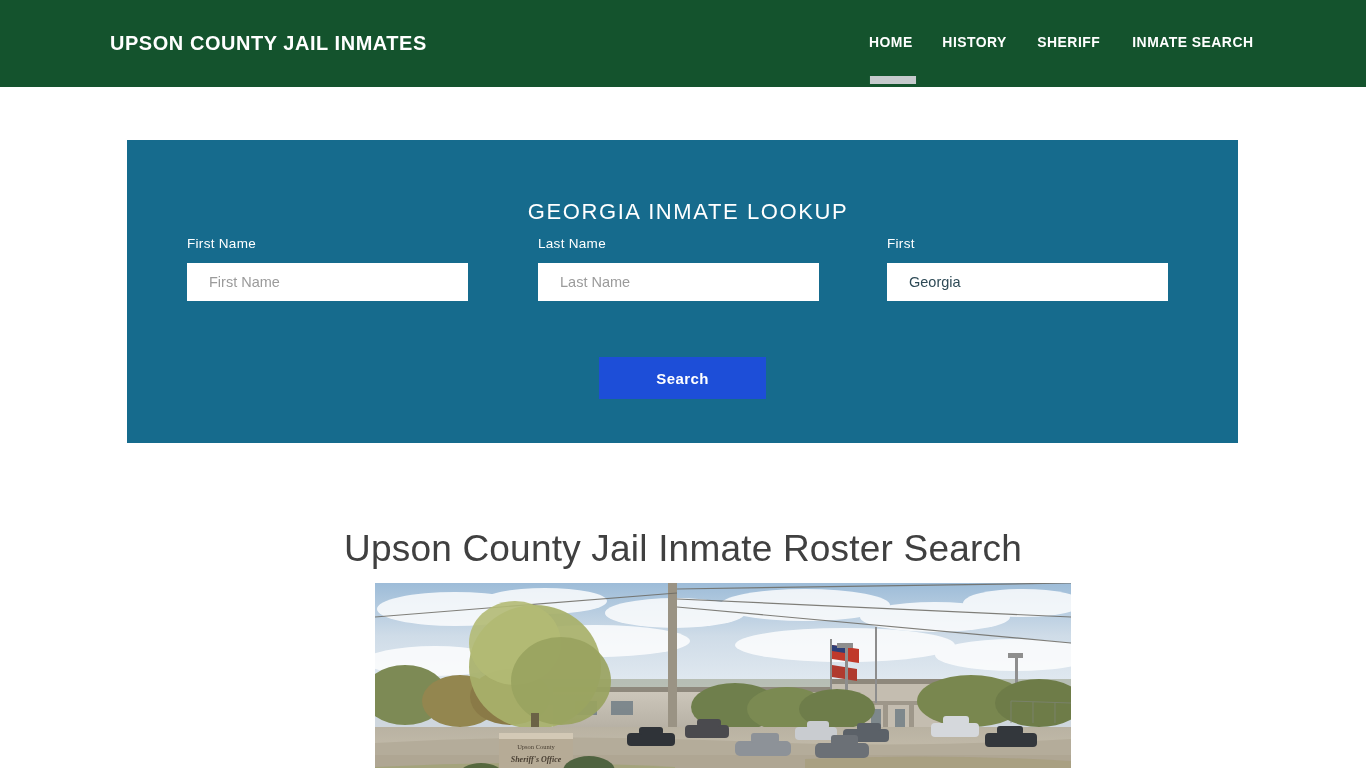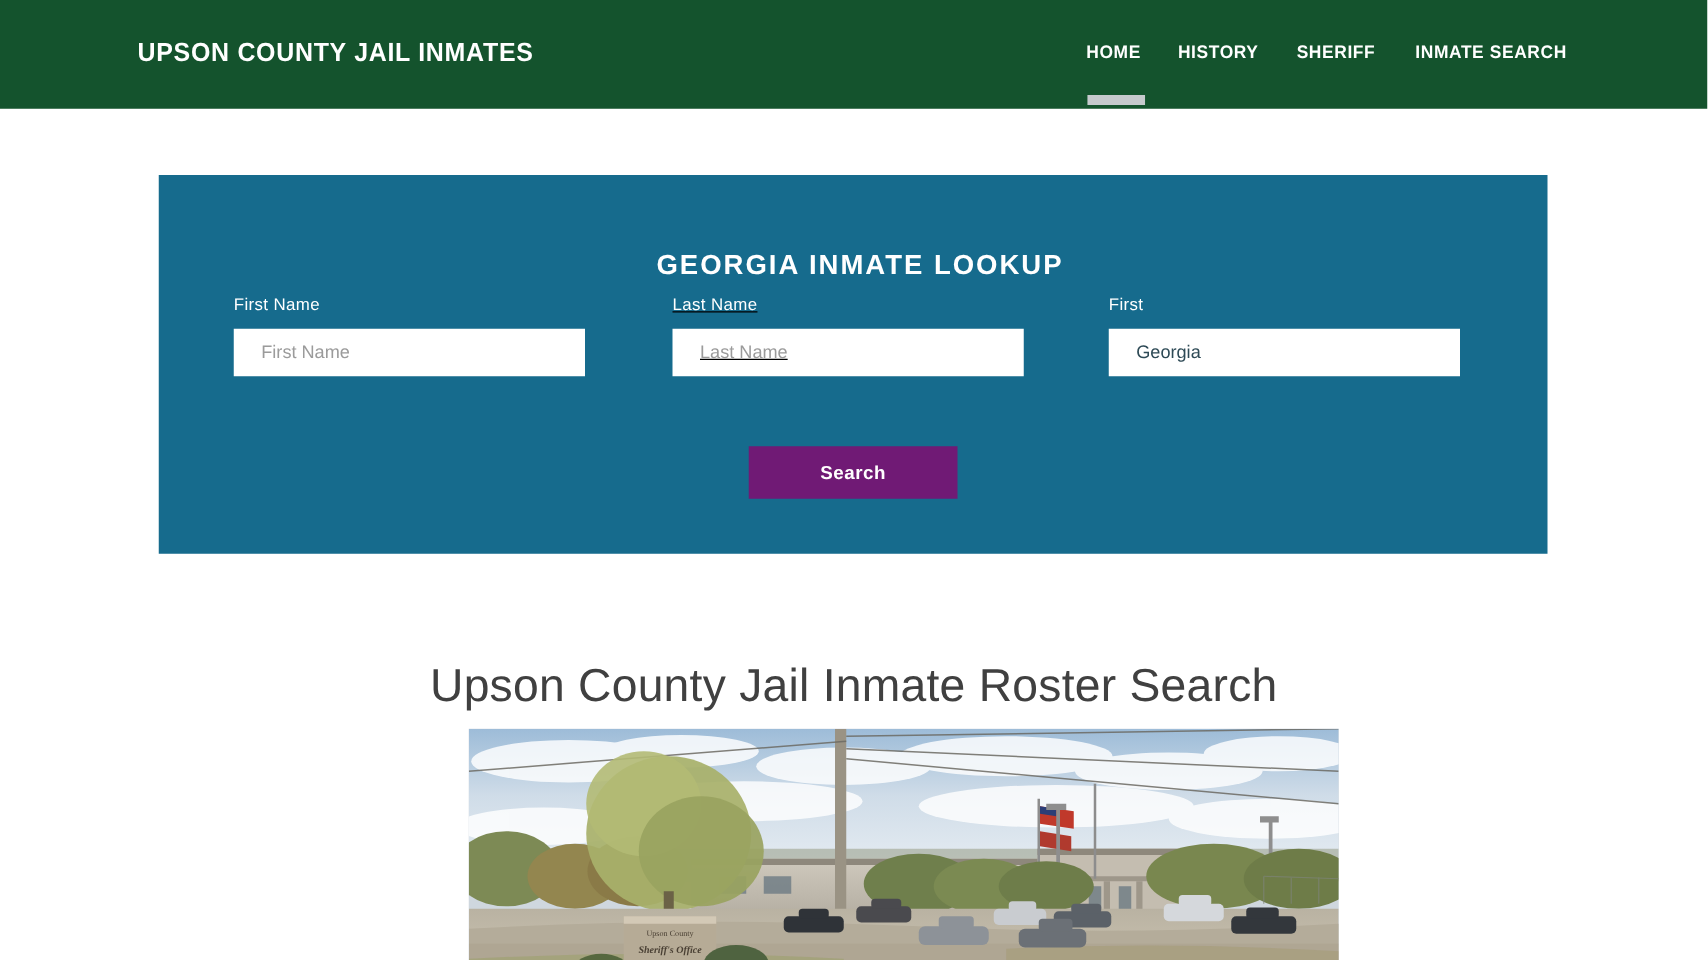--- a/index.html
+++ b/index.html
@@ -96,7 +96,7 @@
     color: #ffffff;
     font-family: "Liberation Sans Narrow", "Liberation Sans", sans-serif;
     font-size: 22px;
-    font-weight: bold;
+    font-weight: normal;
     letter-spacing: 1.6px;
     text-transform: uppercase;
   }

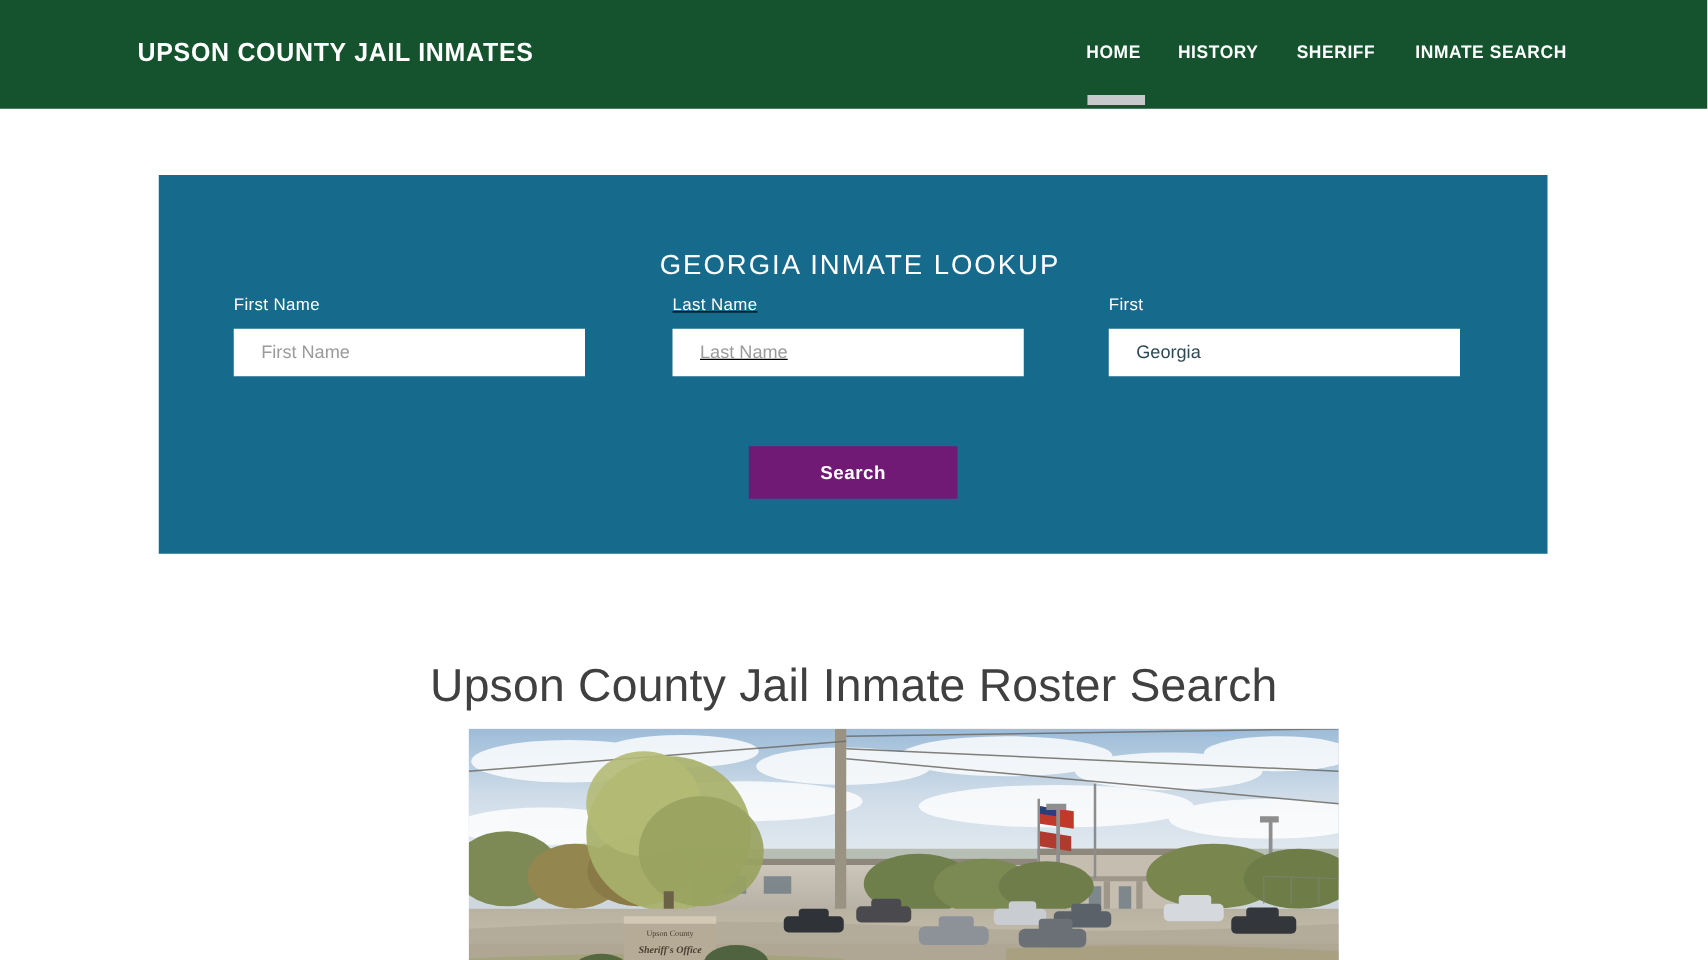--- a/index.html
+++ b/index.html
@@ -112,7 +112,7 @@
     padding: 0 0 0 60px;
   }
   .field-group:nth-child(1) { padding-left: 60px; }
-  .field-group:nth-child(2) { padding-left: 56px; text-decoration: underline; }
+  .field-group:nth-child(2) { padding-left: 56px; }
   .field-group:nth-child(3) { padding-left: 50px; }
   .field-label {
     display: block;

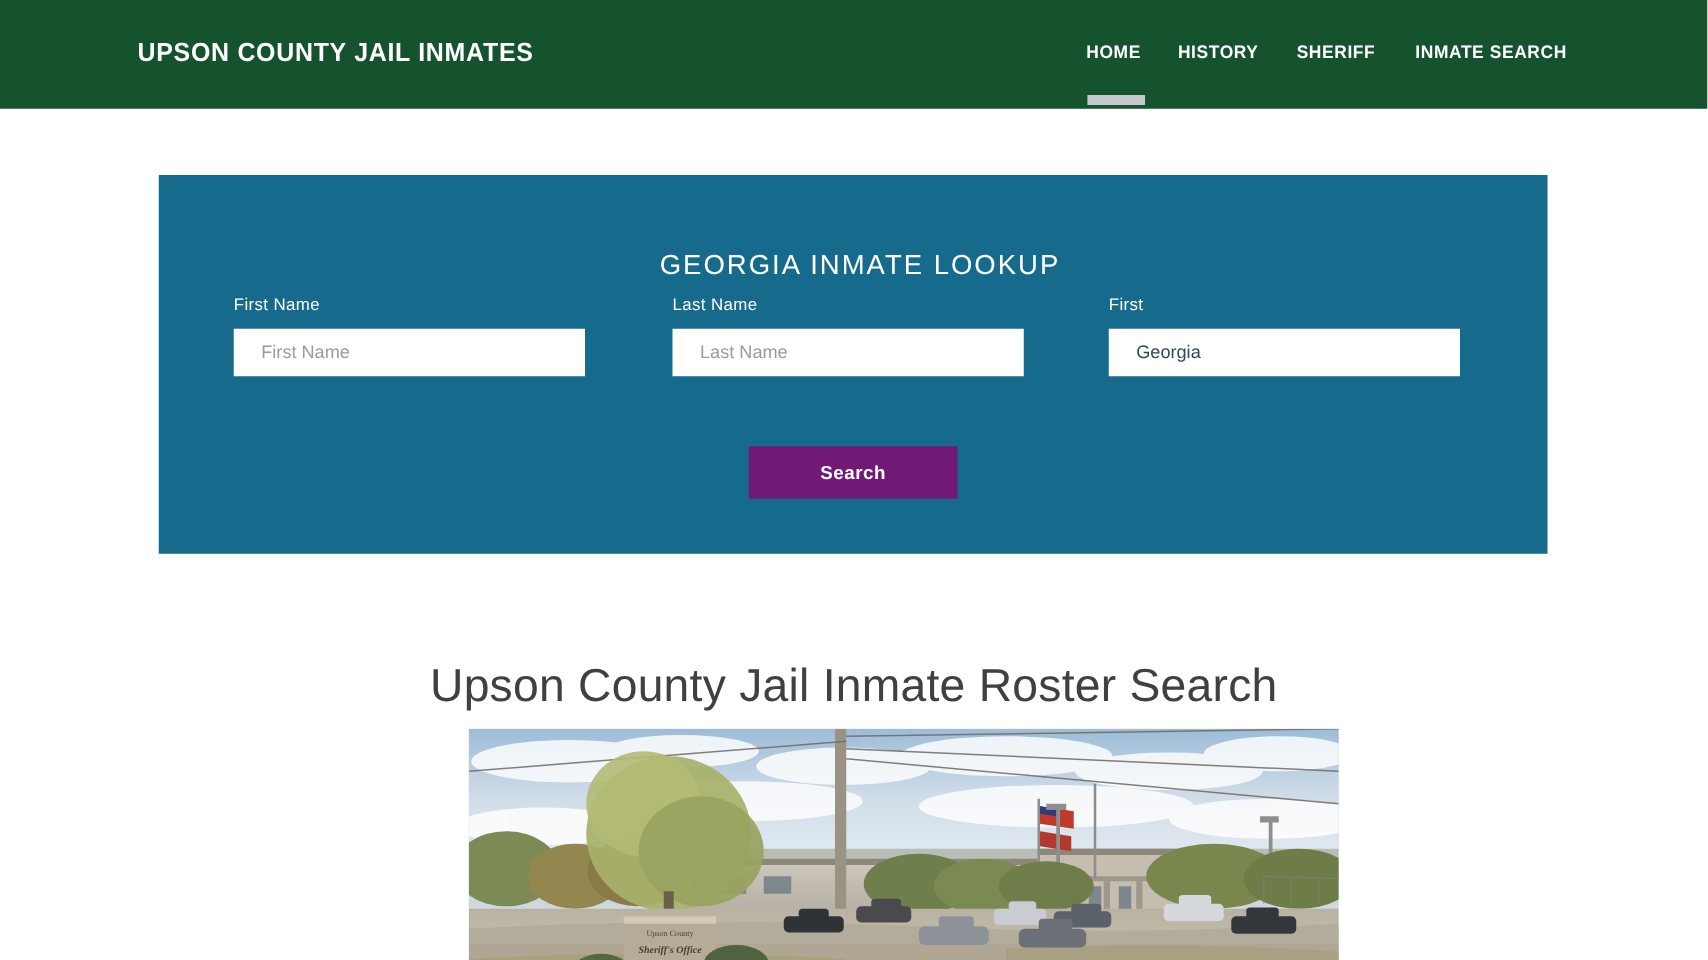--- a/index.html
+++ b/index.html
@@ -150,7 +150,7 @@
   .search-btn {
     width: 167px;
     height: 42px;
-    background: #701a75;
+    background: #1d4ed8;
     border: none;
     color: #ffffff;
     font-family: "Liberation Sans Narrow", "Liberation Sans", sans-serif;

